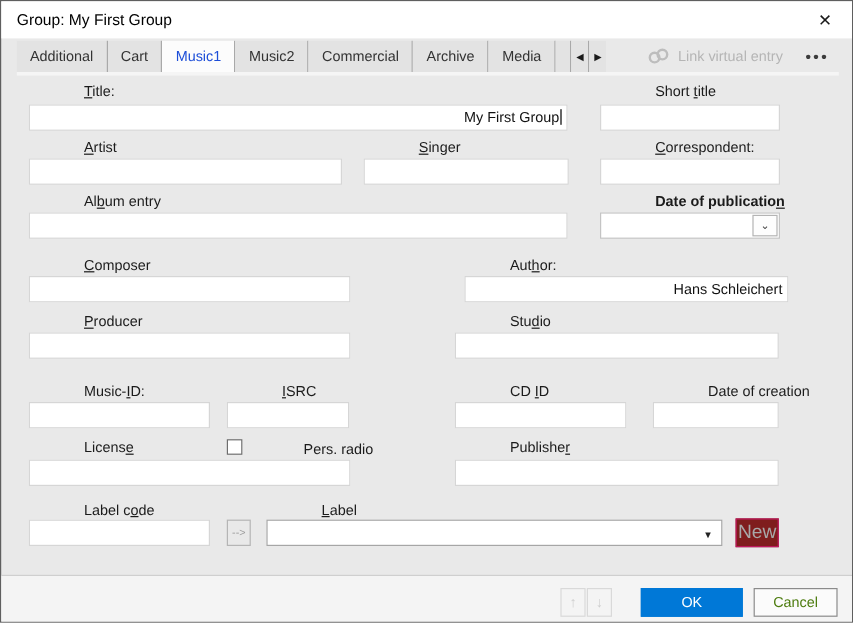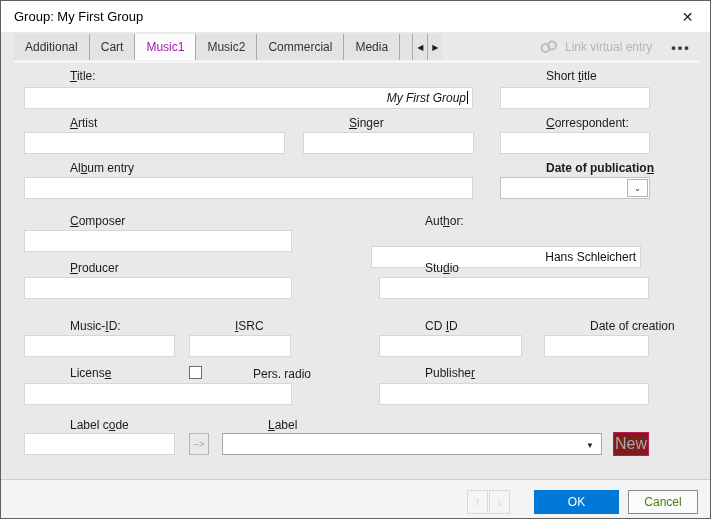--- a/index.html
+++ b/index.html
@@ -17,7 +17,7 @@
   
   .tabstrip{position:absolute;left:13px;top:33px;height:26px;display:flex;align-items:stretch;}
   .tab{background:#e3e3e3;display:flex;align-items:center;padding:0 11px;font-size:12px;color:#333;border-right:1px solid #a9a9a9;white-space:nowrap;}
-  .tab.active{background:#fcfcfc;color:#a21caf;}
+  .tab.active{background:#fcfcfc;color:#1d4ed8;}
   .tab.partial{width:13px;padding:0;}
   .tab-scroll{background:#e3e3e3;display:flex;align-items:center;padding:0 4px;font-size:8px;color:#1a1a1a;border-right:1px solid #a9a9a9;}
   .tab-underlay{position:absolute;left:13px;top:59px;width:685px;height:3px;background:#f5f5f5;}

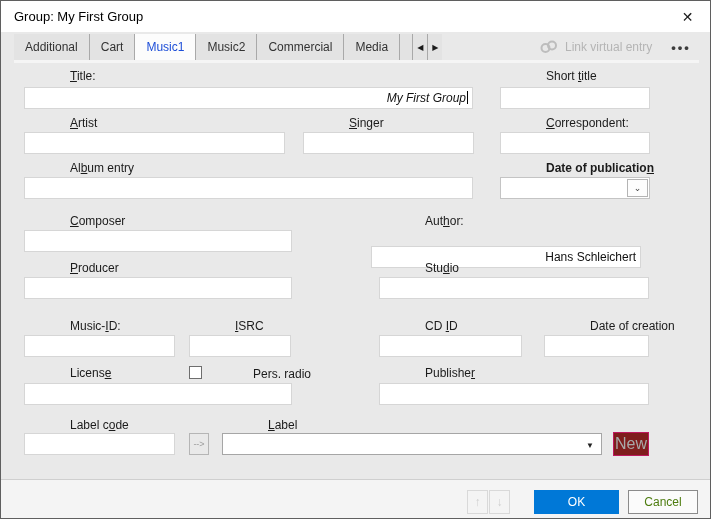--- a/index.html
+++ b/index.html
@@ -72,6 +72,9 @@
       </div>
     <div class="tab">
         <span>Commercial</span>
+      </div>
+    <div class="tab">
+        <span>Archive</span>
       </div>
     <div class="tab">
         <span>Media</span>

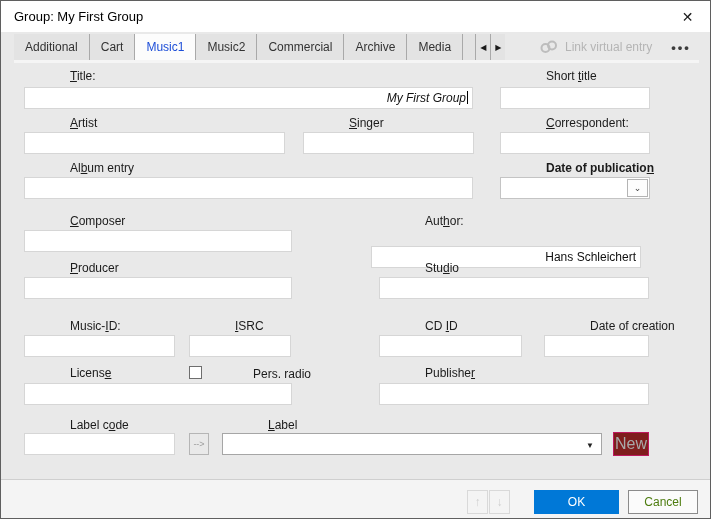--- a/index.html
+++ b/index.html
@@ -100,7 +100,7 @@
 
   
   <div class="lbl" style="left:23px;top:68px;"><span></span><span class="u">T</span><span>itle:</span></div>
-  <div class="inp" style="left:23px;top:86px;width:449px;font-style:italic;"><span>My First Group</span><span class="caret"></span></div>
+  <div class="inp" style="left:23px;top:86px;width:449px;"><span>My First Group</span><span class="caret"></span></div>
   <div class="lbl" style="left:499px;top:68px;"><span>Short </span><span class="u">t</span><span>itle</span></div>
   <div class="inp" style="left:499px;top:86px;width:150px;"><span></span></div>
 

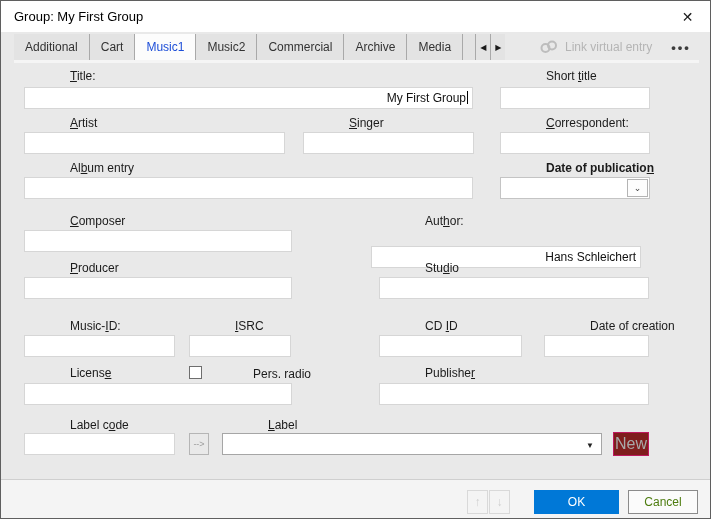--- a/index.html
+++ b/index.html
@@ -127,7 +127,7 @@
   <div class="lbl" style="left:23px;top:213px;"><span></span><span class="u">C</span><span>omposer</span></div>
   <div class="inp" style="left:23px;top:229px;width:268px;"><span></span></div>
   <div class="lbl" style="left:378px;top:213px;"><span>Aut</span><span class="u">h</span><span>or:</span></div>
-  <div class="inp" style="left:370px;top:229px;width:270px;margin-top:16px;"><span>Hans Schleichert</span></div>
+  <div class="inp" style="left:386px;top:229px;width:270px;"><span>Hans Schleichert</span></div>
 
   
   <div class="lbl" style="left:23px;top:260px;"><span></span><span class="u">P</span><span>roducer</span></div>

